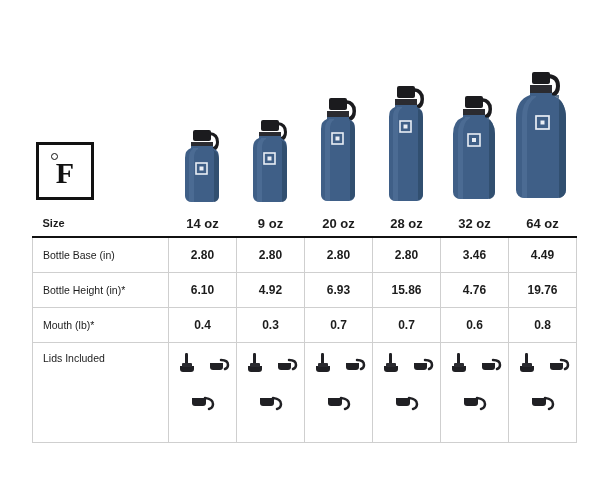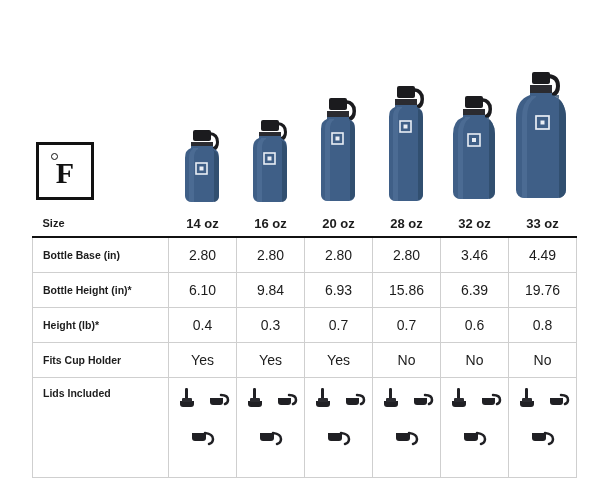--- a/index.html
+++ b/index.html
@@ -274,7 +274,7 @@
       <tr class="head-row">
         <th class="row-head">Size</th>
         <th>14 oz</th>
-        <th>16 oz</th>
+        <th>9 oz</th>
         <th>20 oz</th>
         <th>28 oz</th>
         <th>32 oz</th>

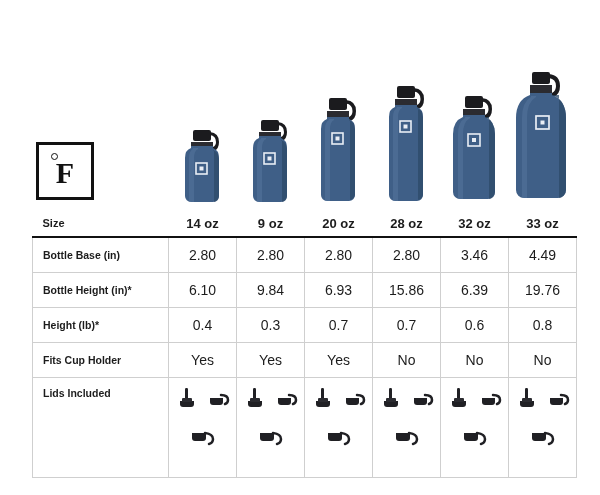--- a/index.html
+++ b/index.html
@@ -278,7 +278,7 @@
         <th>20 oz</th>
         <th>28 oz</th>
         <th>32 oz</th>
-        <th>33 oz</th>
+        <th>64 oz</th>
       </tr>
     </thead>
     <tbody>

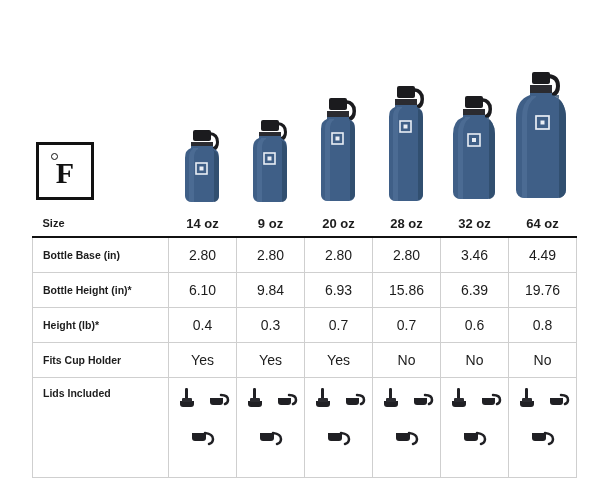--- a/index.html
+++ b/index.html
@@ -109,7 +109,7 @@
   table.spec th.row-head, table.spec td.row-head {
     text-align: left;
     padding-left: 10px;
-    font-weight: 700;
+    font-weight: 400;
   }
   table.spec tr.head-row th {
     border: none;

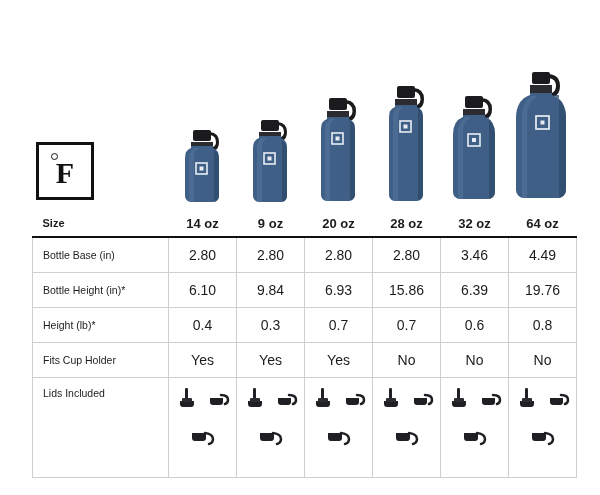--- a/index.html
+++ b/index.html
@@ -123,8 +123,8 @@
     font-size: 11px;
   }
   table.spec td.value {
-    font-weight: 400;
-    font-size: 14px;
+    font-weight: 700;
+    font-size: 12px;
   }
   table.spec tr.lids-row td {
     height: 90px;

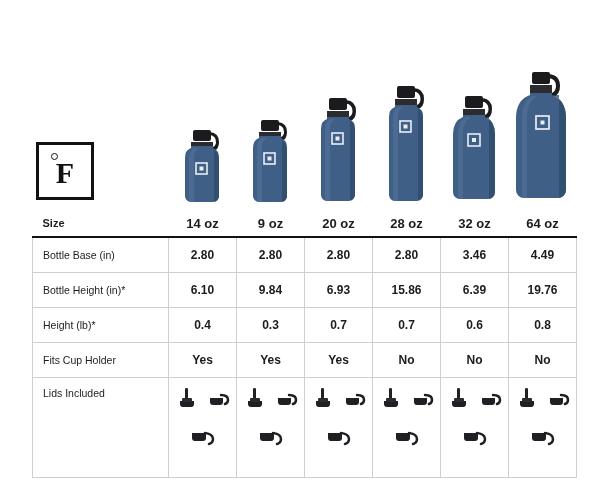--- a/index.html
+++ b/index.html
@@ -294,7 +294,7 @@
       <tr>
         <td class="row-head">Bottle Height (in)*</td>
         <td class="value">6.10</td>
-        <td class="value">9.84</td>
+        <td class="value">4.92</td>
         <td class="value">6.93</td>
         <td class="value">15.86</td>
         <td class="value">6.39</td>

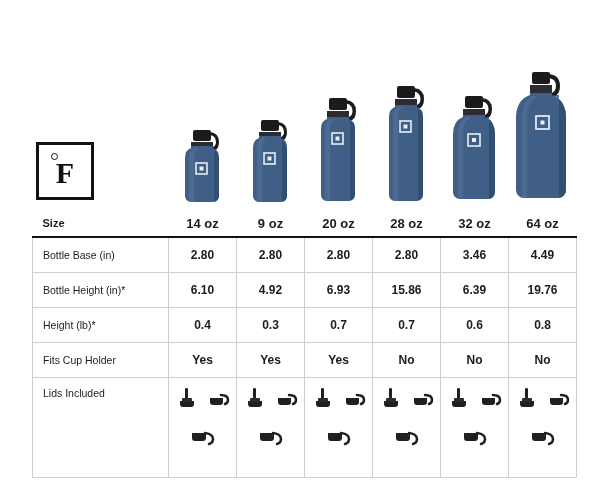--- a/index.html
+++ b/index.html
@@ -297,7 +297,7 @@
         <td class="value">4.92</td>
         <td class="value">6.93</td>
         <td class="value">15.86</td>
-        <td class="value">6.39</td>
+        <td class="value">4.76</td>
         <td class="value">19.76</td>
       </tr>
       <tr>

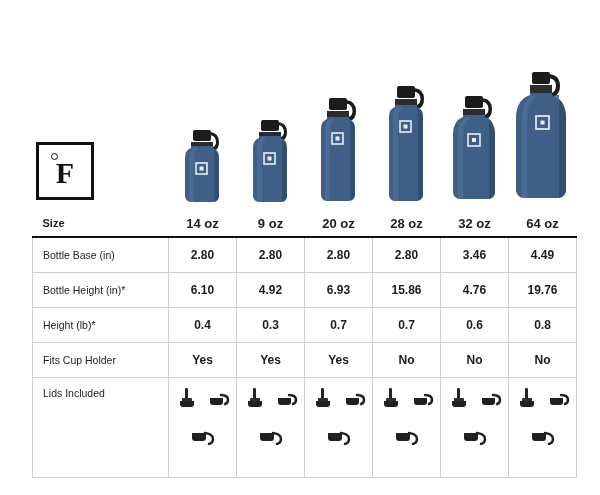--- a/index.html
+++ b/index.html
@@ -301,7 +301,7 @@
         <td class="value">19.76</td>
       </tr>
       <tr>
-        <td class="row-head">Height (lb)*</td>
+        <td class="row-head">Mouth (lb)*</td>
         <td class="value">0.4</td>
         <td class="value">0.3</td>
         <td class="value">0.7</td>

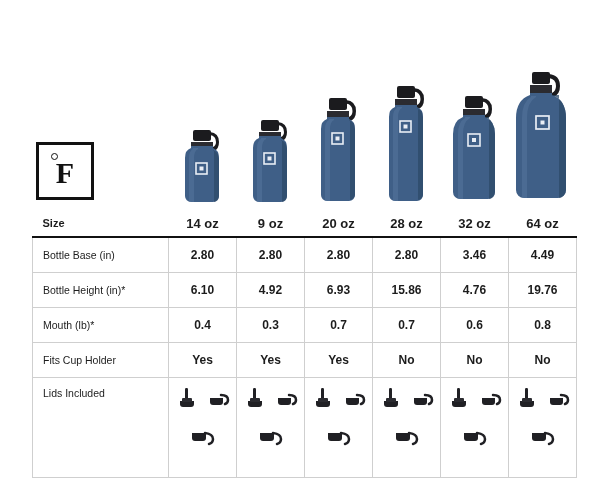--- a/index.html
+++ b/index.html
@@ -309,15 +309,6 @@
         <td class="value">0.6</td>
         <td class="value">0.8</td>
       </tr>
-      <tr>
-        <td class="row-head">Fits Cup Holder</td>
-        <td class="value">Yes</td>
-        <td class="value">Yes</td>
-        <td class="value">Yes</td>
-        <td class="value">No</td>
-        <td class="value">No</td>
-        <td class="value">No</td>
-      </tr>
 
       <tr class="lids-row">
         <td class="row-head">Lids Included</td>

